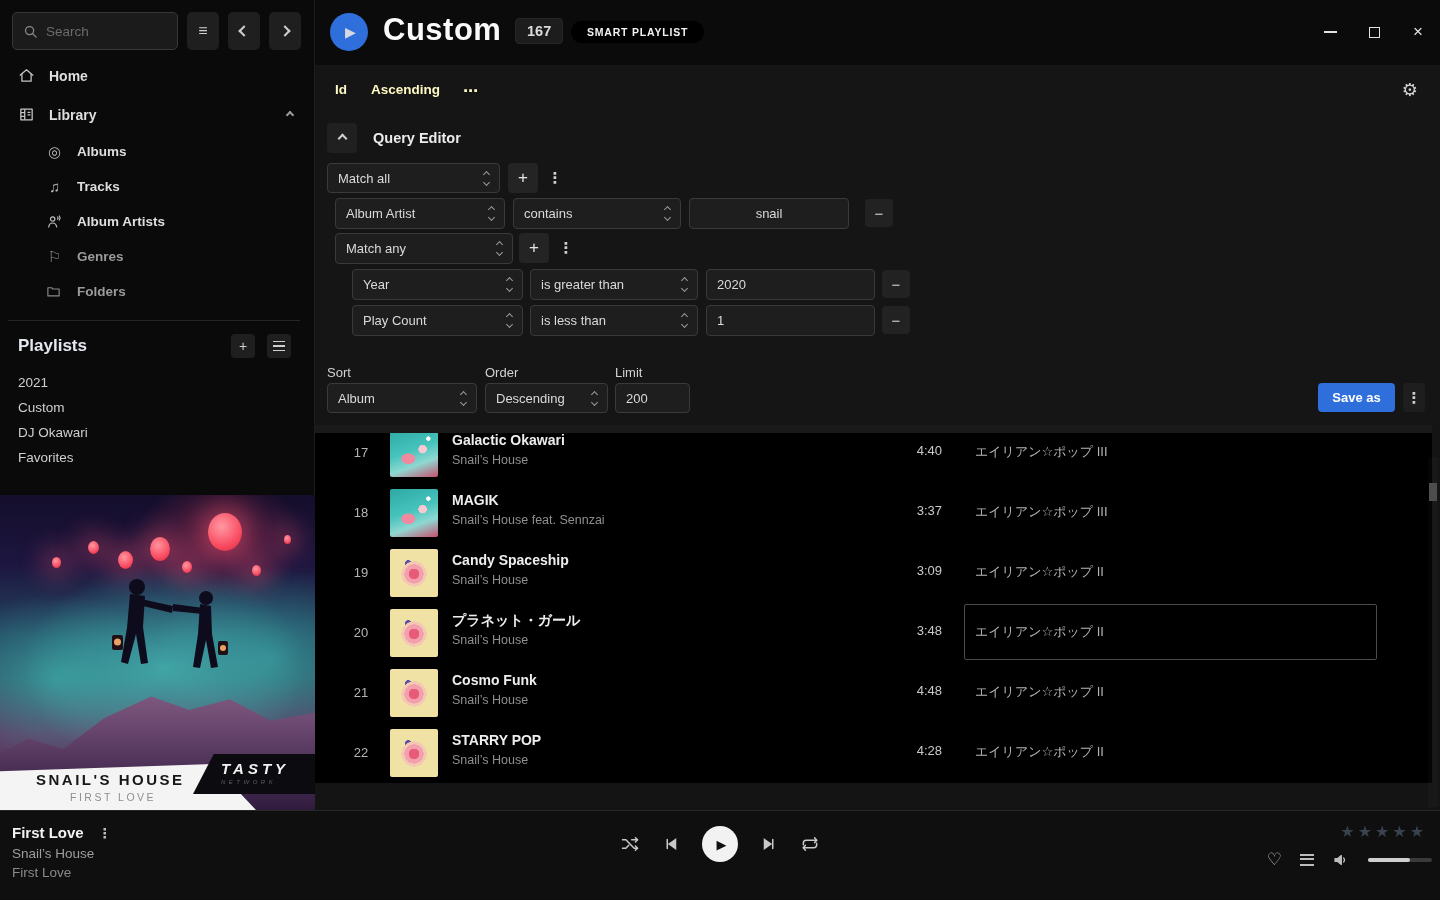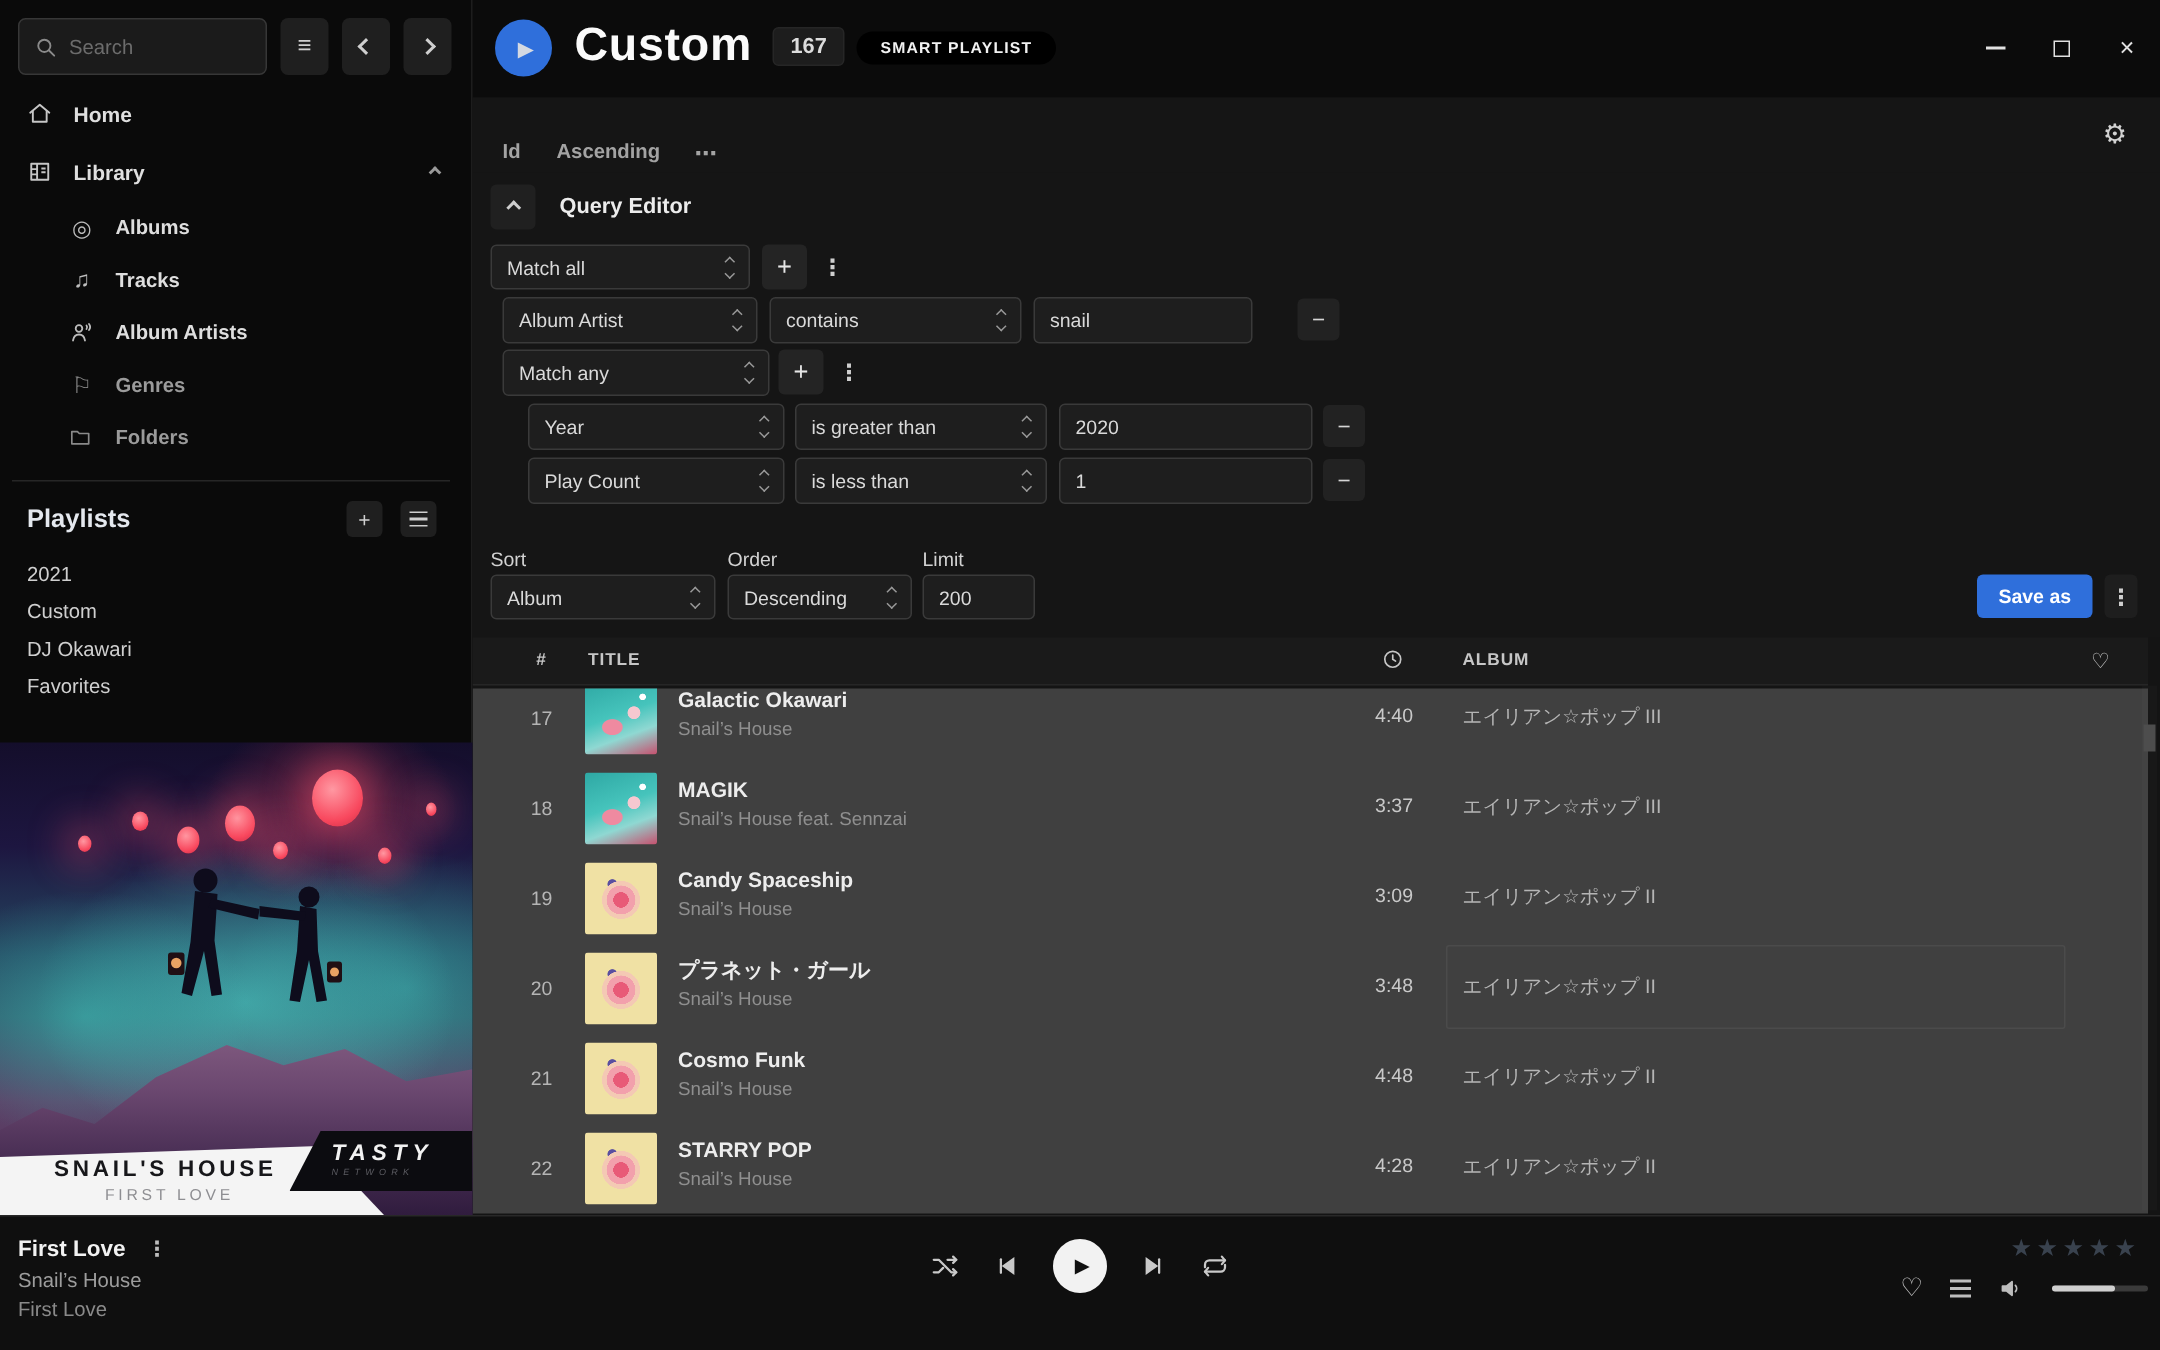--- a/index.html
+++ b/index.html
@@ -79,7 +79,7 @@
 
   
   .toolbar { position:absolute; left:0; top:65px; width:1125px; height:50px; background:#151515; }
-  .tb-item { position:absolute; top:28px; font-size:13.5px; font-weight:700; color:#a3a3a3; }
+  .tb-item { position:absolute; top:17px; font-size:13.5px; font-weight:700; color:#fef9c3; }
   .gear { position:absolute; right:22px; top:14px; font-size:18px; color:#d2d2d2; }
 
   

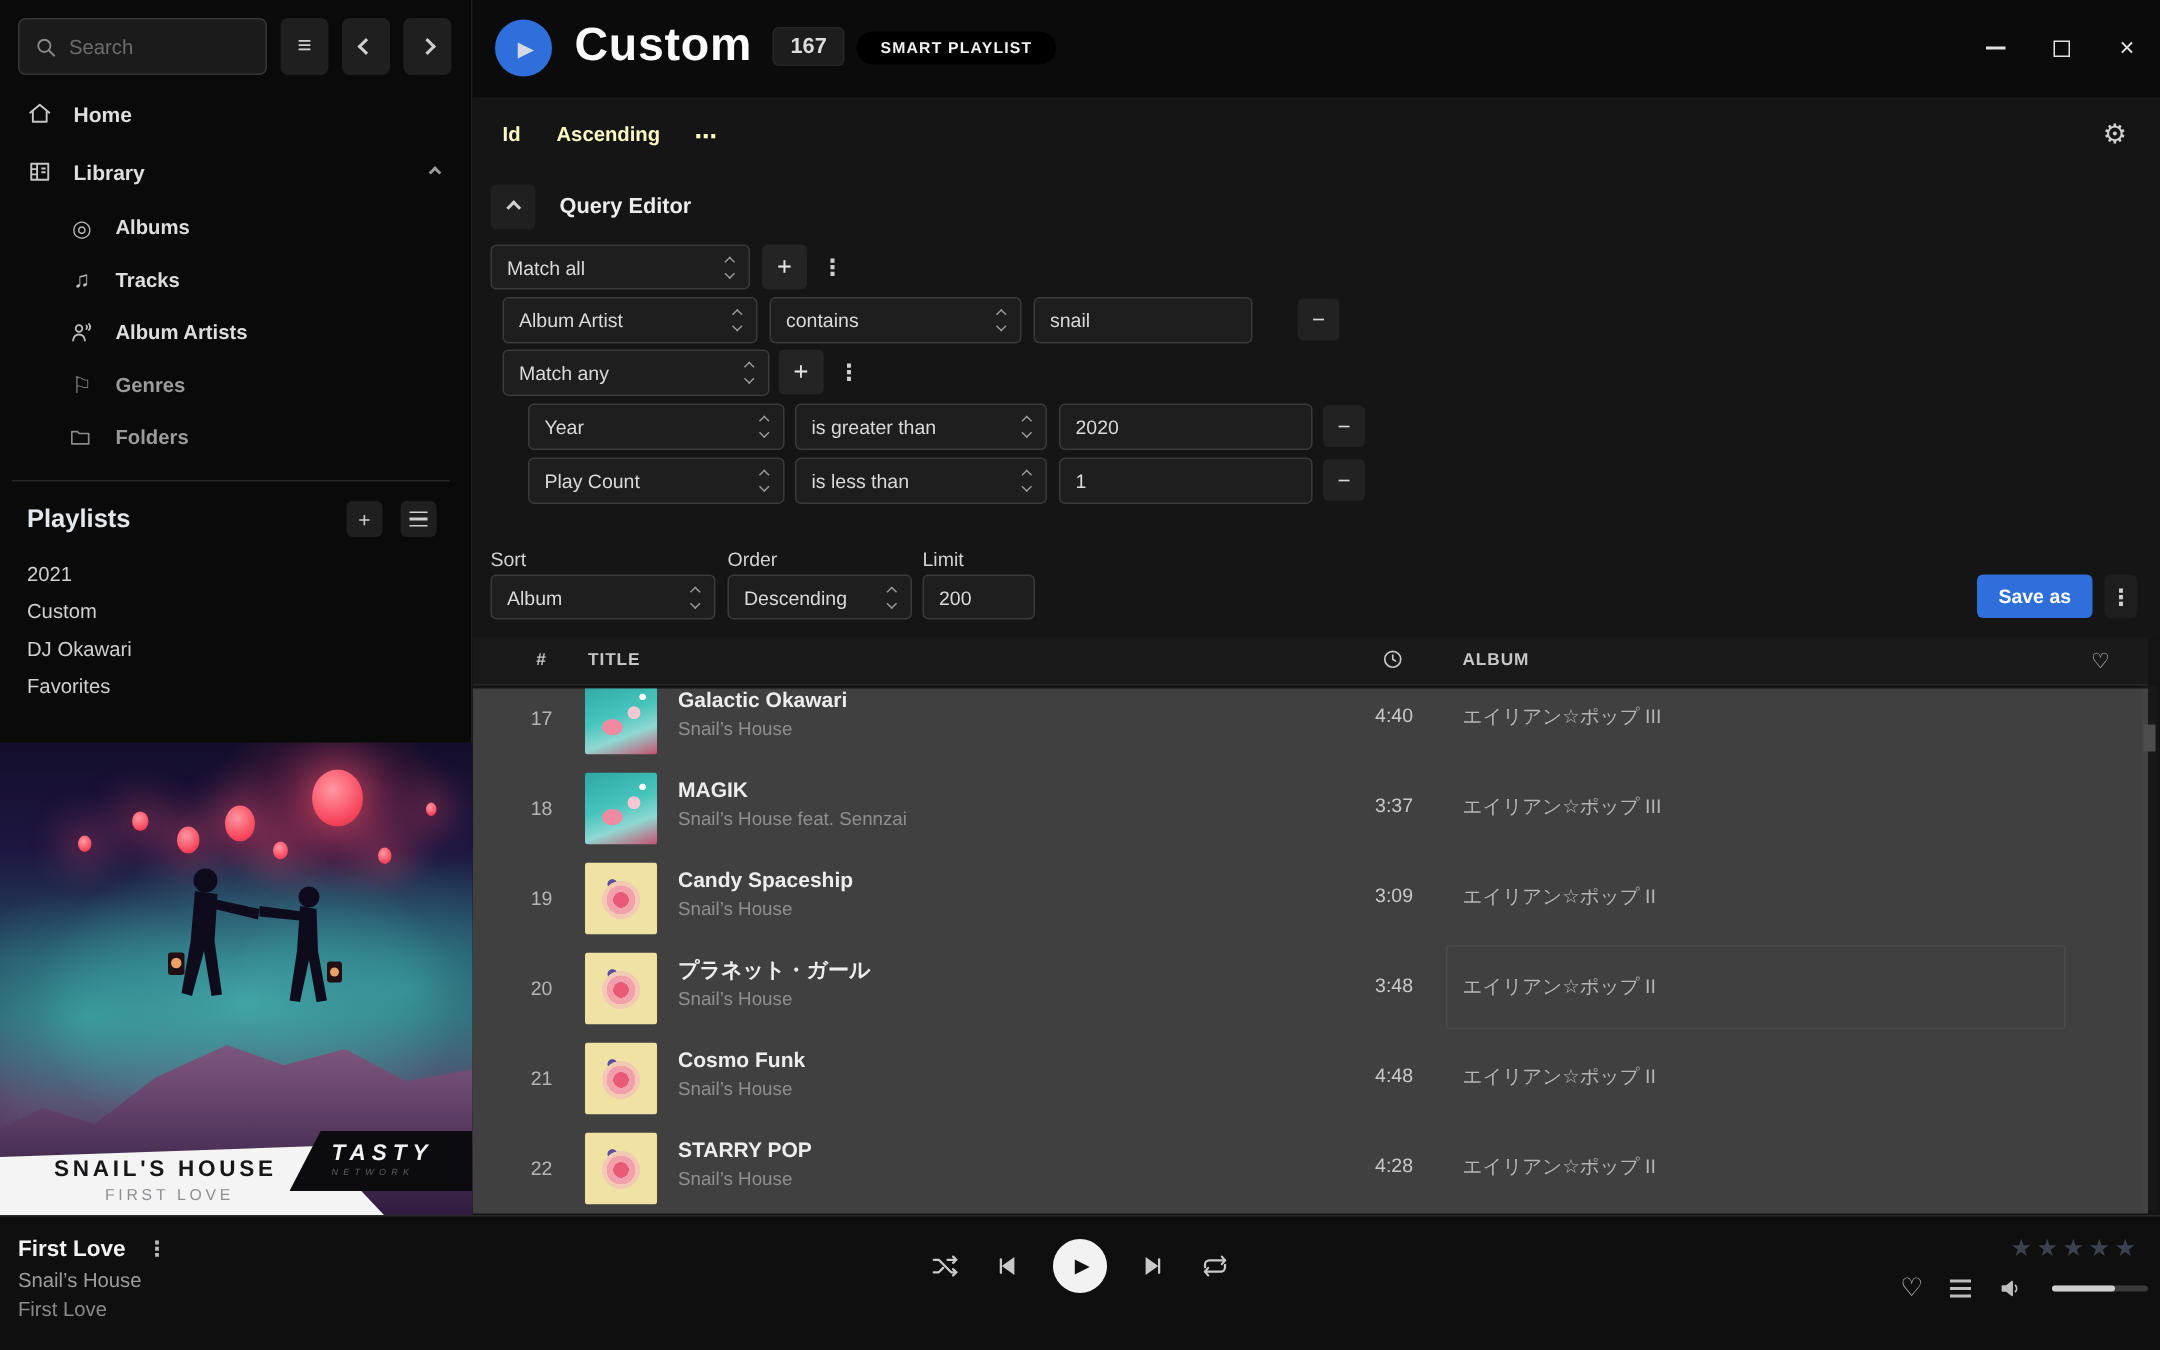--- a/index.html
+++ b/index.html
@@ -336,7 +336,7 @@
             <span class="sc d"></span>
           </span>
       </div>
-      <input class="tinput" style="left: 374px; top: 83px; width: 146px;" value="snail">
+      <input class="tinput" style="left: 374px; top: 83px; width: 160px; text-align: center;" value="snail">
       <div class="minus-btn" style="left:550px;top:84px">
           <span>−</span>
         </div>

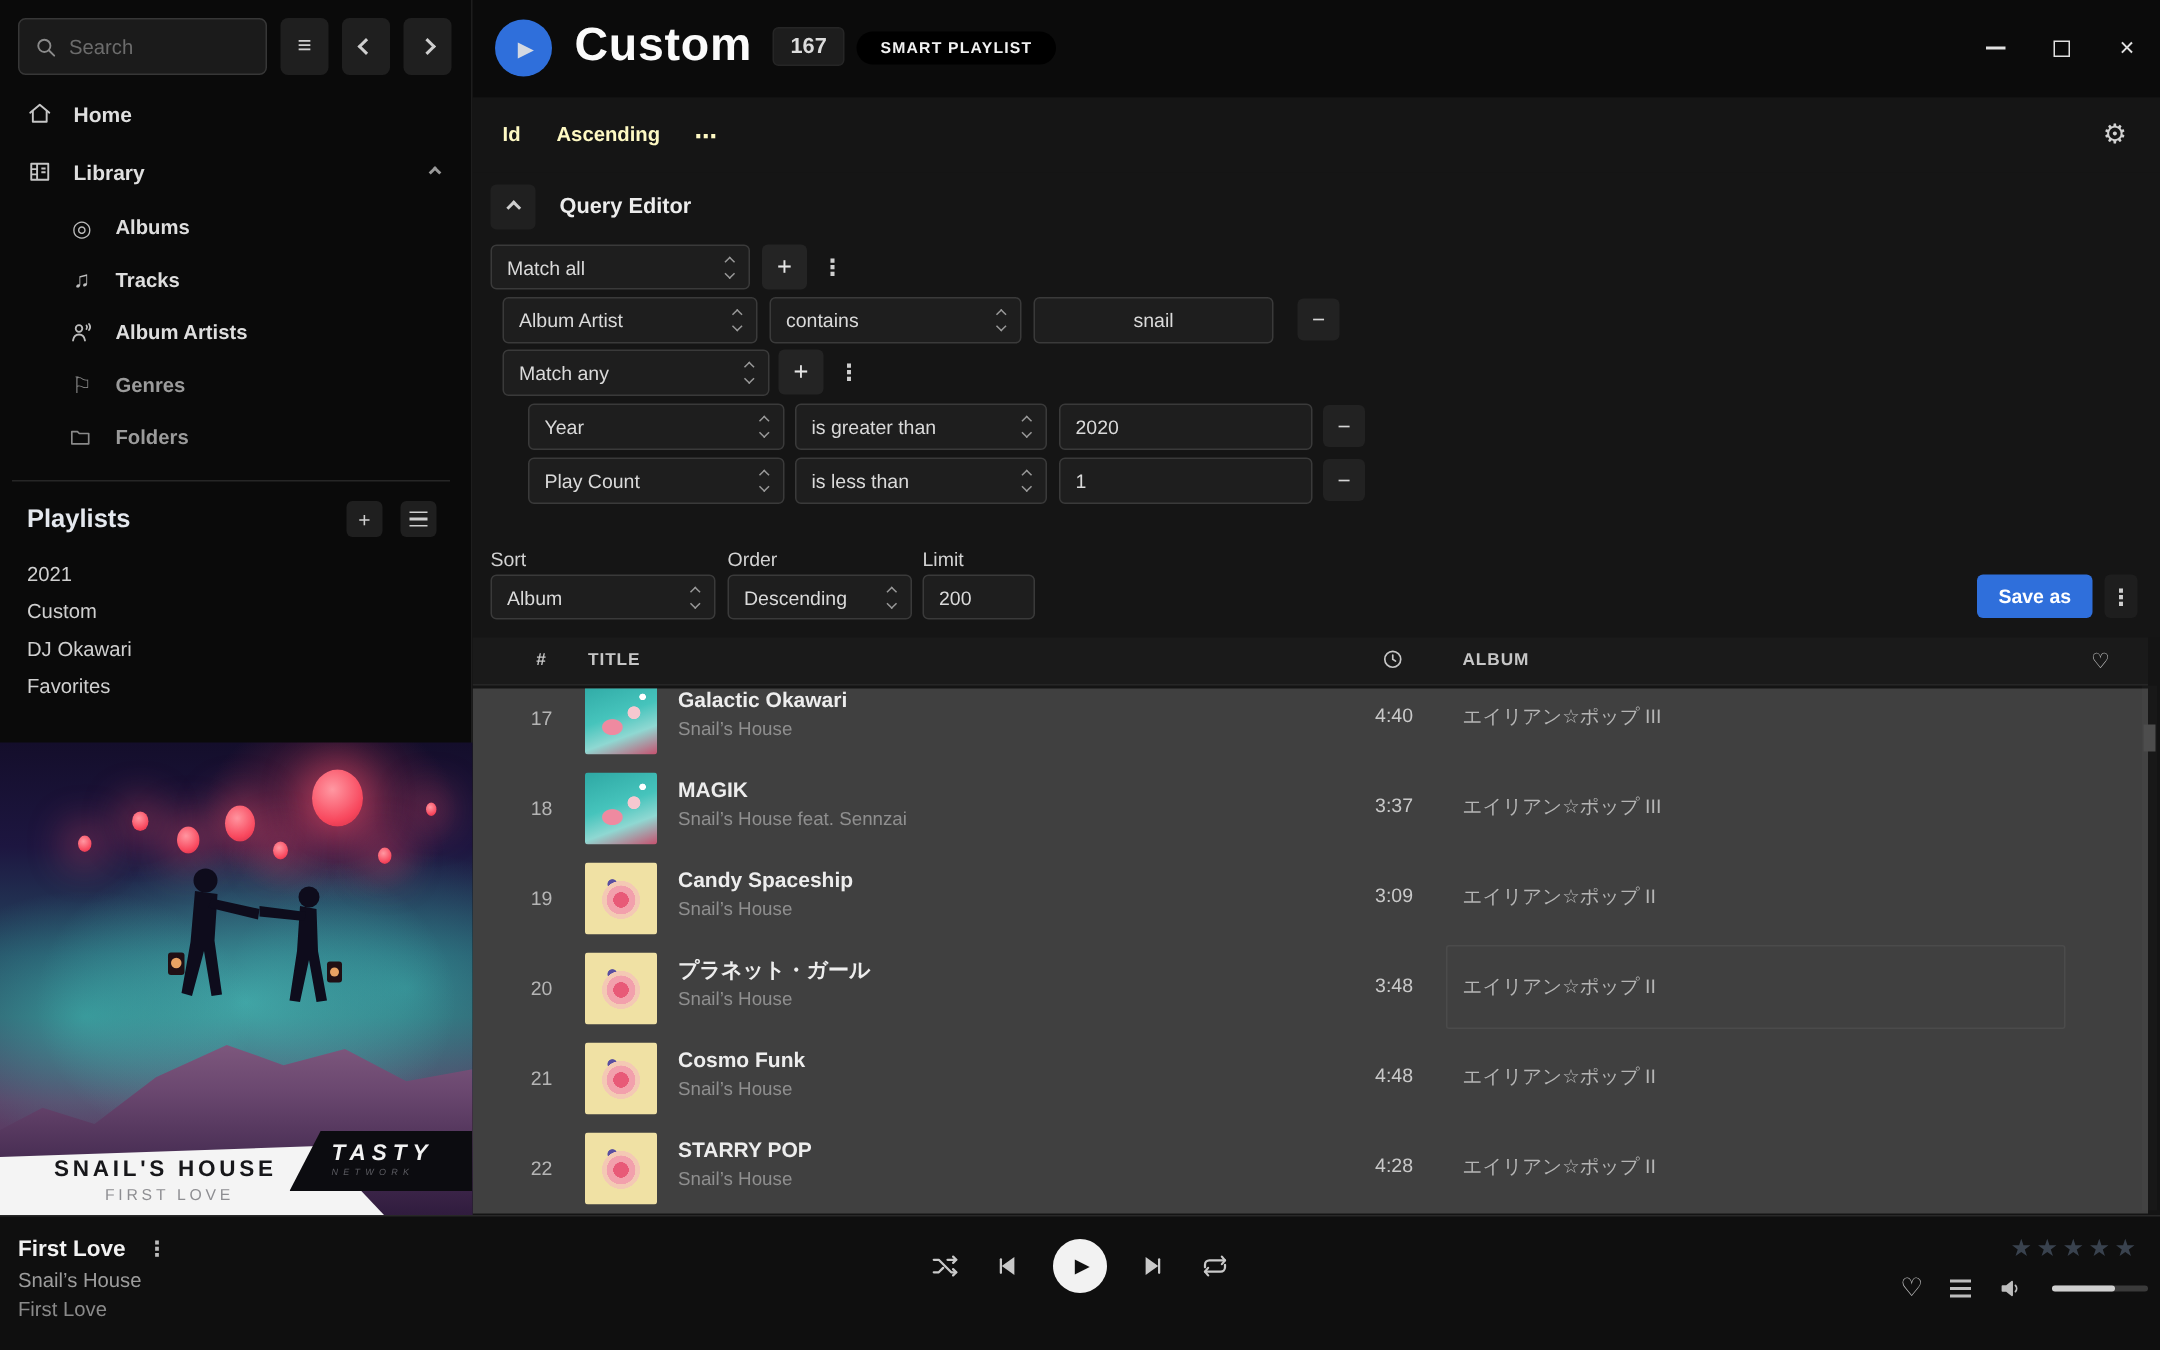--- a/index.html
+++ b/index.html
@@ -102,7 +102,7 @@
   .thead .h-clock { position:absolute; left:606px; top:7px; color:#c6c6c6; }
   .thead .h-album { position:absolute; left:660px; top:9px; }
   .thead .h-heart { position:absolute; left:1079px; top:7px; font-size:14px; font-weight:400; }
-  .rows { position:absolute; left:0; top:459px; width:1117px; height:350px; overflow:hidden; background:#404040; }
+  .rows { position:absolute; left:0; top:433px; width:1117px; height:350px; overflow:hidden; background:#000000; }
   .row { position:absolute; left:0; width:1117px; height:60px; }
   .row:nth-child(1){top:-10px}.row:nth-child(2){top:50px}.row:nth-child(3){top:110px}
   .row:nth-child(4){top:170px}.row:nth-child(5){top:230px}.row:nth-child(6){top:290px}

